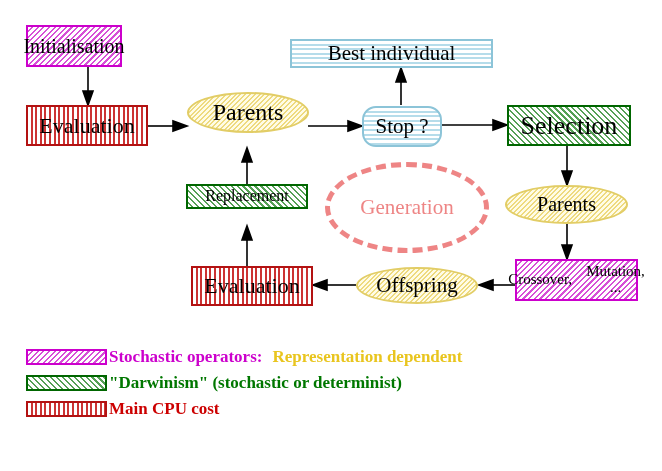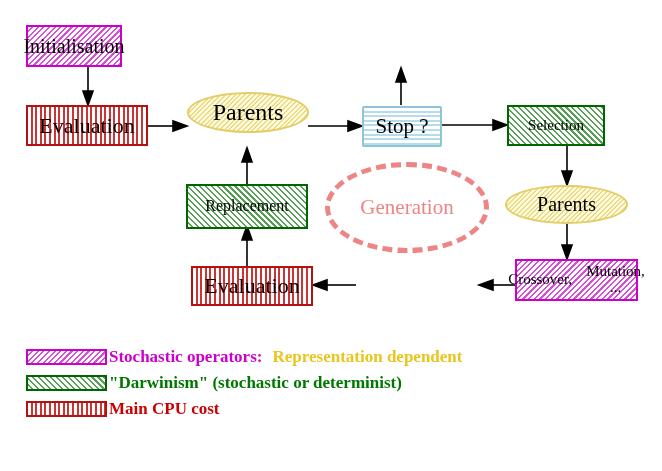--- a/index.html
+++ b/index.html
@@ -128,6 +128,9 @@
     <span>Parents</span>
   </div>
 
+  <div class="node stripe-cyan" style="left:290px;top:39px;width:203px;height:29px;font-size:21px">
+    <span>Best individual</span>
+  </div>
 
   <div class="node stripe-cyan rounded" style="left:362px;top:106px;width:80px;height:41px;font-size:21px">
     <span>Stop ?</span>

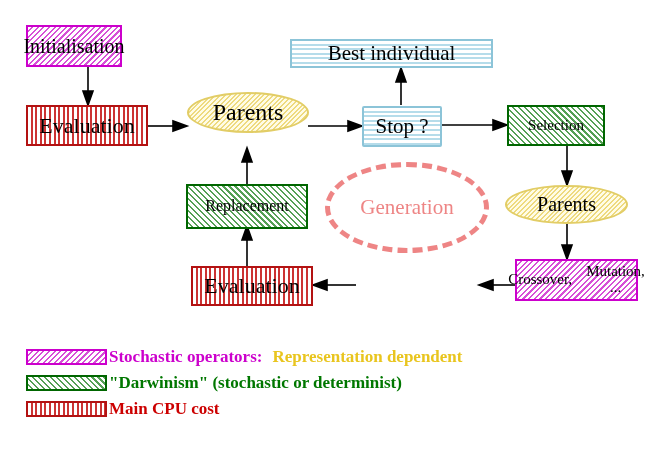--- a/index.html
+++ b/index.html
@@ -33,7 +33,7 @@
     background:repeating-linear-gradient(135deg,#fffce6 0 2px,#eeda7f 2px 3.4px);
   }
   .ellipse{border-radius:50%;}
-  .rounded{border-radius:2px;}
+  .rounded{border-radius:14px;}
   .dashed-ellipse{
     border:5px dashed #ee8585;border-radius:50%;background:transparent;color:#ee8585;
   }

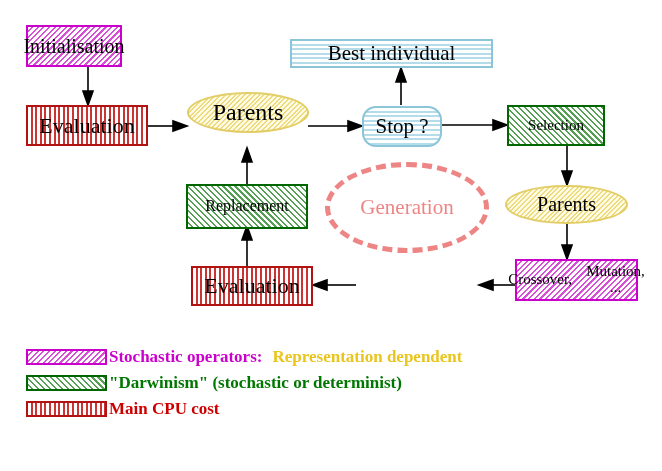--- a/index.html
+++ b/index.html
@@ -136,7 +136,7 @@
     <span>Stop ?</span>
   </div>
 
-  <div class="node hatch-green" style="left:507px;top:105px;width:98px;height:41px;font-size:15px">
+  <div class="node hatch-green" style="left:507px;top:105px;width:124px;height:41px;font-size:26px">
     <span>Selection</span>
   </div>
 

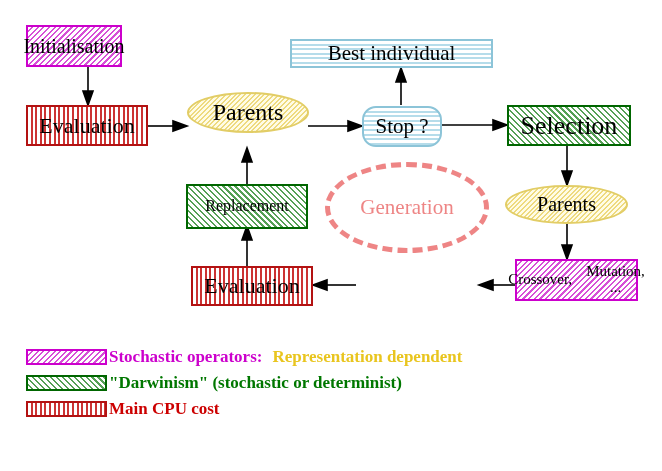--- a/index.html
+++ b/index.html
@@ -148,7 +148,7 @@
     <span>Parents</span>
   </div>
 
-  <div class="node hatch-green" style="left:186px;top:184px;width:122px;height:45px;font-size:16px">
+  <div class="node hatch-green" style="left:186px;top:184px;width:122px;height:25px;font-size:16px">
     <span>Replacement</span>
   </div>
 

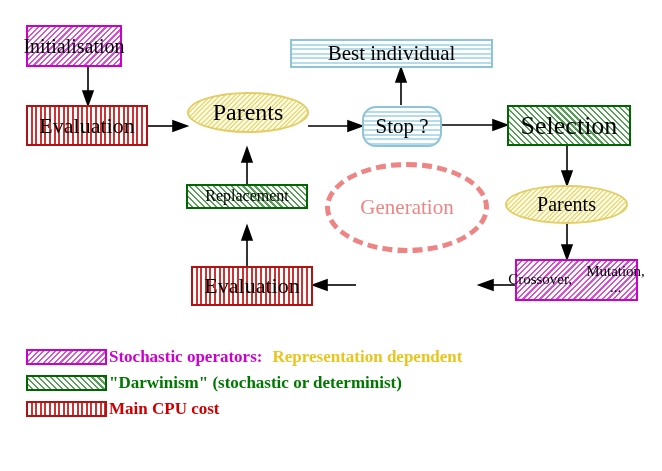--- a/index.html
+++ b/index.html
@@ -156,6 +156,9 @@
     <span>Evaluation</span>
   </div>
 
+  <div class="node hatch-yellow ellipse" style="left:356px;top:267px;width:122px;height:37px;font-size:21px">
+    <span>Offspring</span>
+  </div>
 
   <div class="node hatch-magenta" style="left:515px;top:259px;width:123px;height:42px;font-size:15px;flex-direction:row">
     <span class="crossover-line">Crossover,</span>

